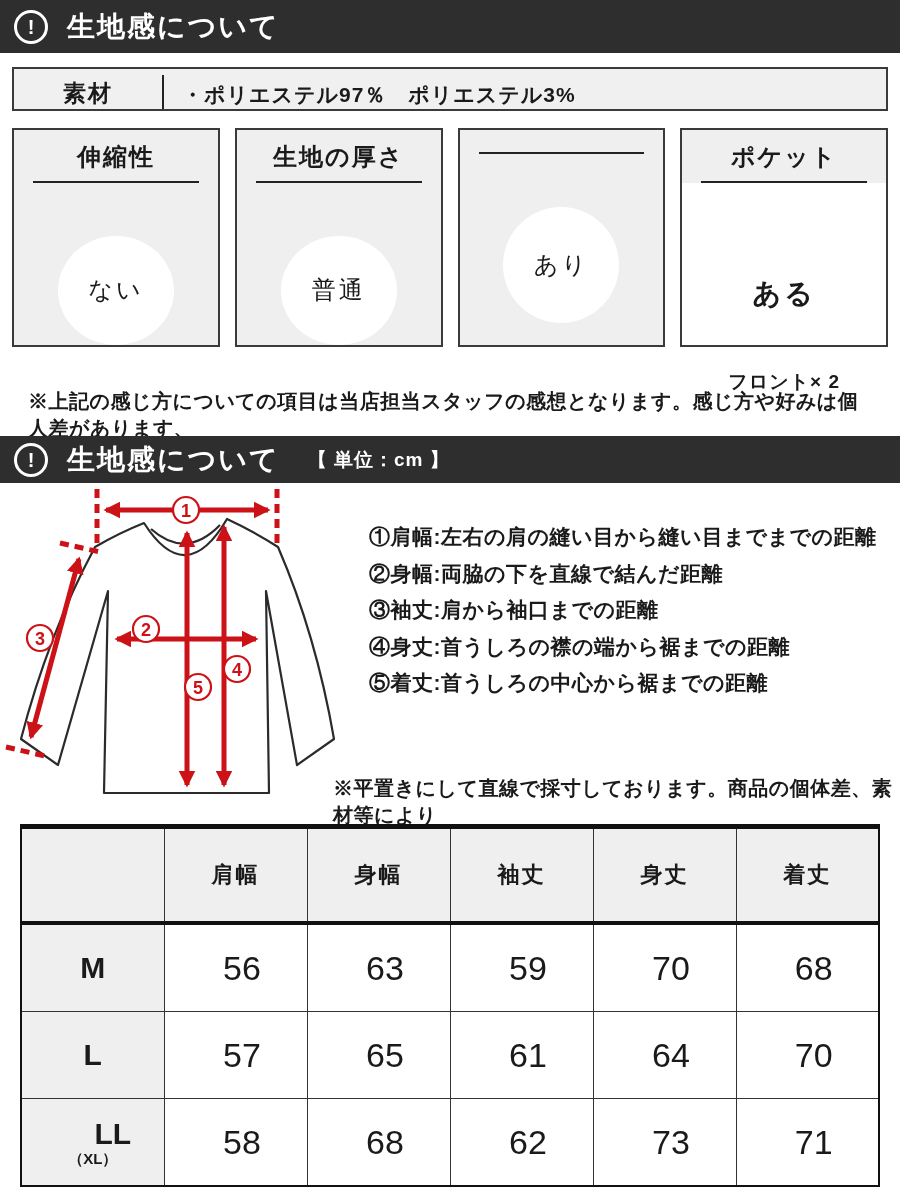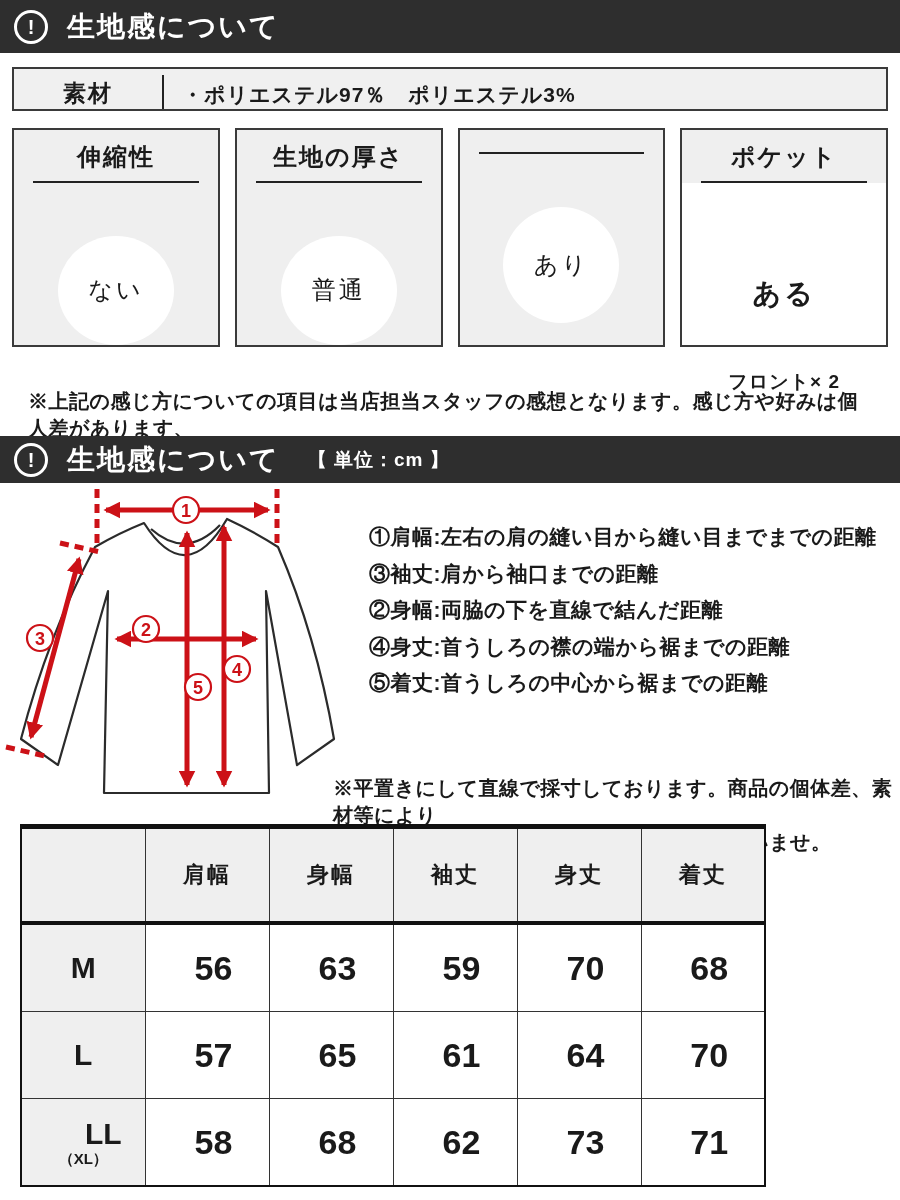--- a/index.html
+++ b/index.html
@@ -188,8 +188,8 @@
 
   <div class="defs-list">
     <div class="def-line">①肩幅:左右の肩の縫い目から縫い目までまでの距離</div>
+    <div class="def-line">②身幅:両脇の下を直線で結んだ距離</div>
     <div class="def-line">③袖丈:肩から袖口までの距離</div>
-    <div class="def-line">②身幅:両脇の下を直線で結んだ距離</div>
     <div class="def-line">④身丈:首うしろの襟の端から裾までの距離</div>
     <div class="def-line">⑤着丈:首うしろの中心から裾までの距離</div>
   </div>

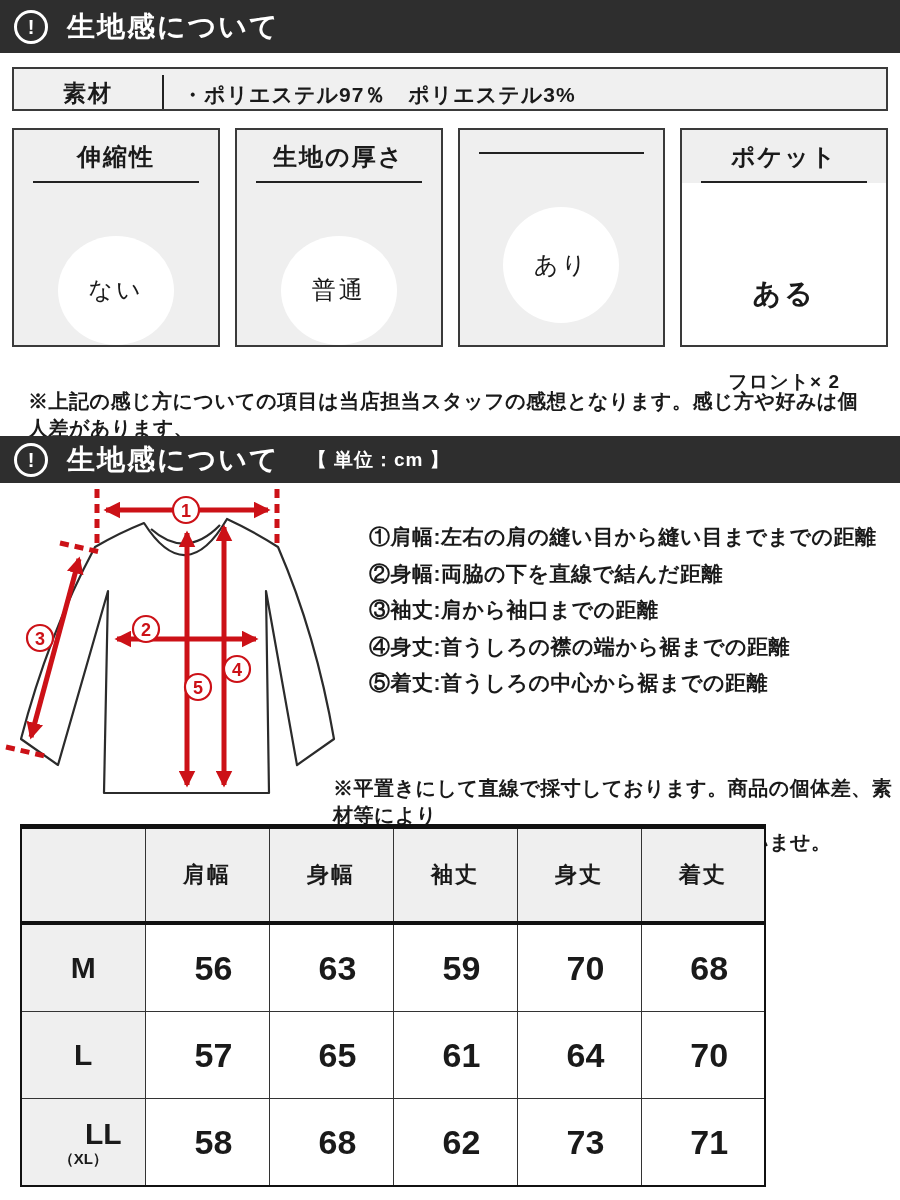--- a/index.html
+++ b/index.html
@@ -63,7 +63,7 @@
   .def-line{font-size:21px;font-weight:600;line-height:36.5px;letter-spacing:0.5px;white-space:nowrap;}
   
   .size-table{
-    position:absolute;left:20px;top:824px;width:746px;
+    position:absolute;left:20px;top:824px;width:860px;
     border-collapse:collapse;table-layout:fixed;
   }
   .size-table th,.size-table td{

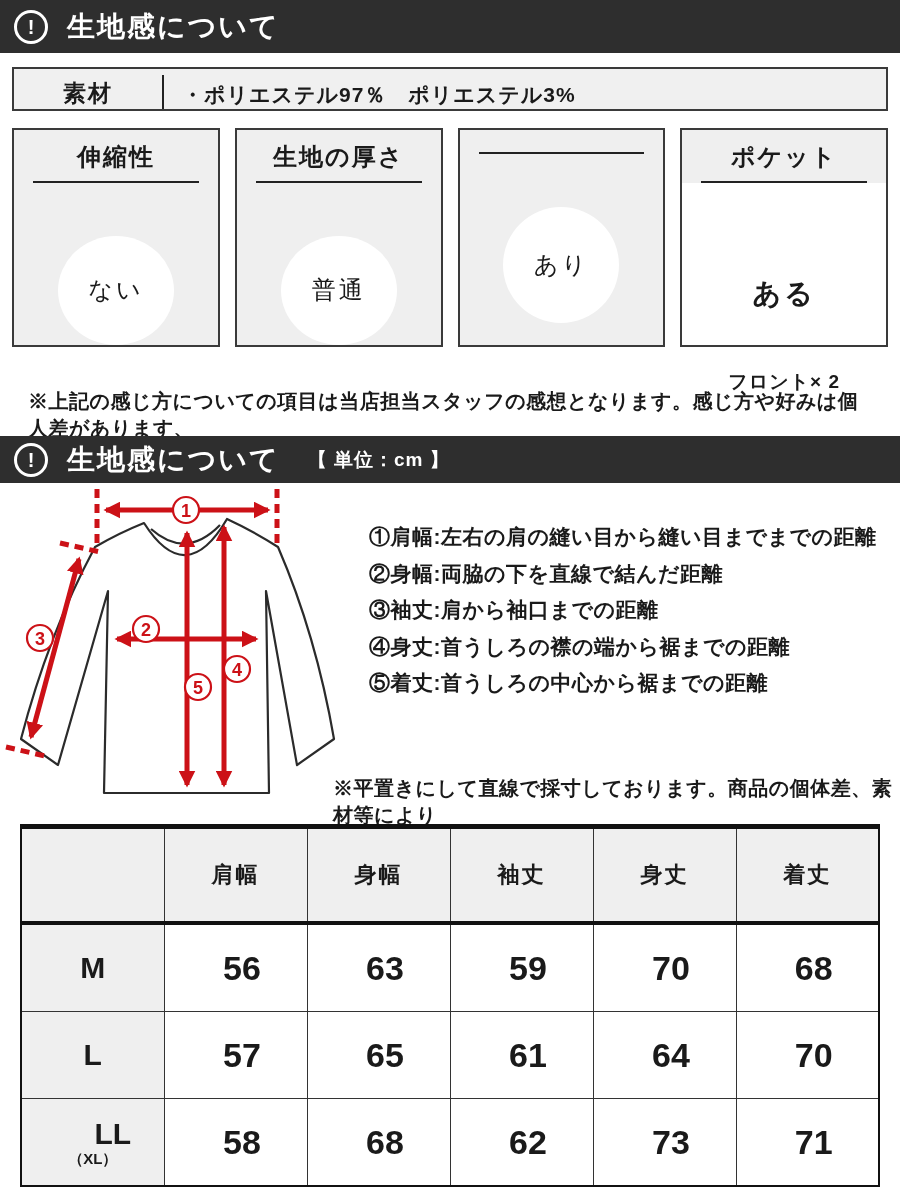--- a/index.html
+++ b/index.html
@@ -72,7 +72,7 @@
   .size-table{border:2px solid #111;}
   .size-table thead th{height:92px;background:#efefef;font-size:22px;font-weight:bold;letter-spacing:2px;border-bottom:4px solid #111;border-top:5px solid #111;}
   .size-table tbody th{background:#efefef;font-size:30px;font-weight:bold;}
-  .size-table tbody td{background:#fff;font-size:34px;font-weight:bold;height:86px;padding-left:13px;}
+  .size-table tbody td{background:#fff;font-size:34px;font-weight:normal;height:86px;padding-left:13px;}
   .size-sub{display:block;font-size:15px;font-weight:bold;line-height:1;margin-top:2px;}
   .size-main{display:block;line-height:1;margin-left:40px;}
 </style>

